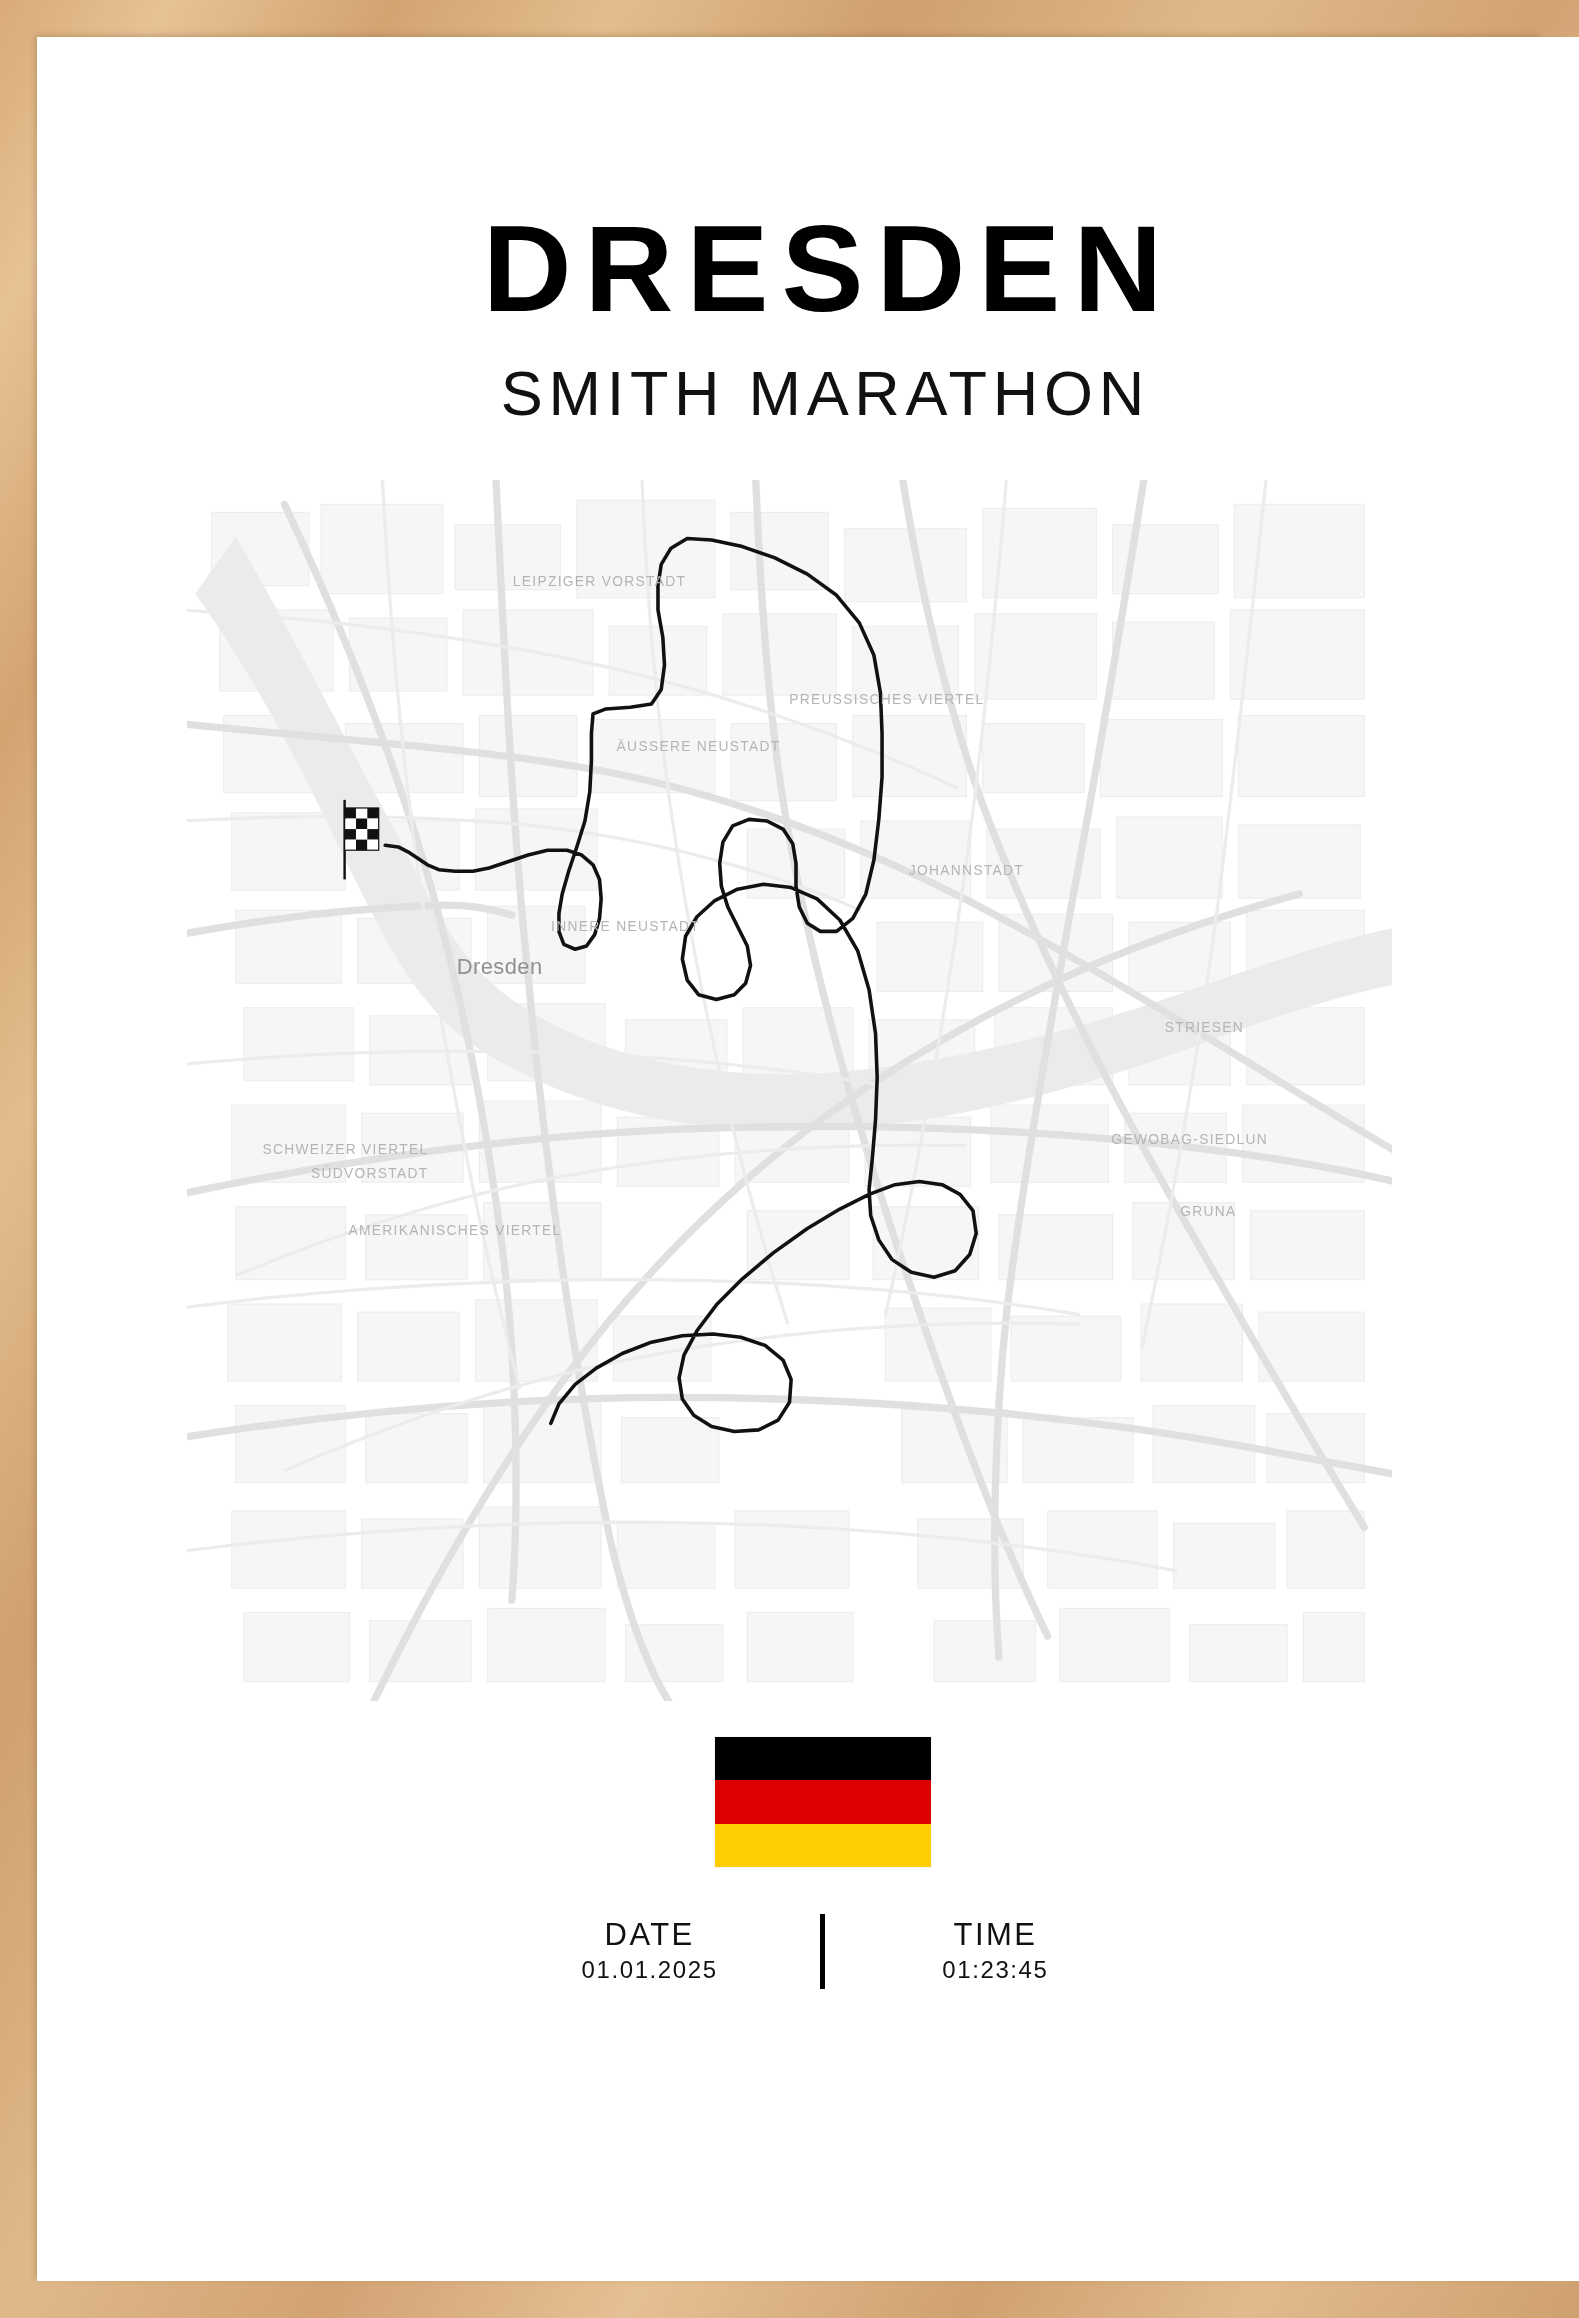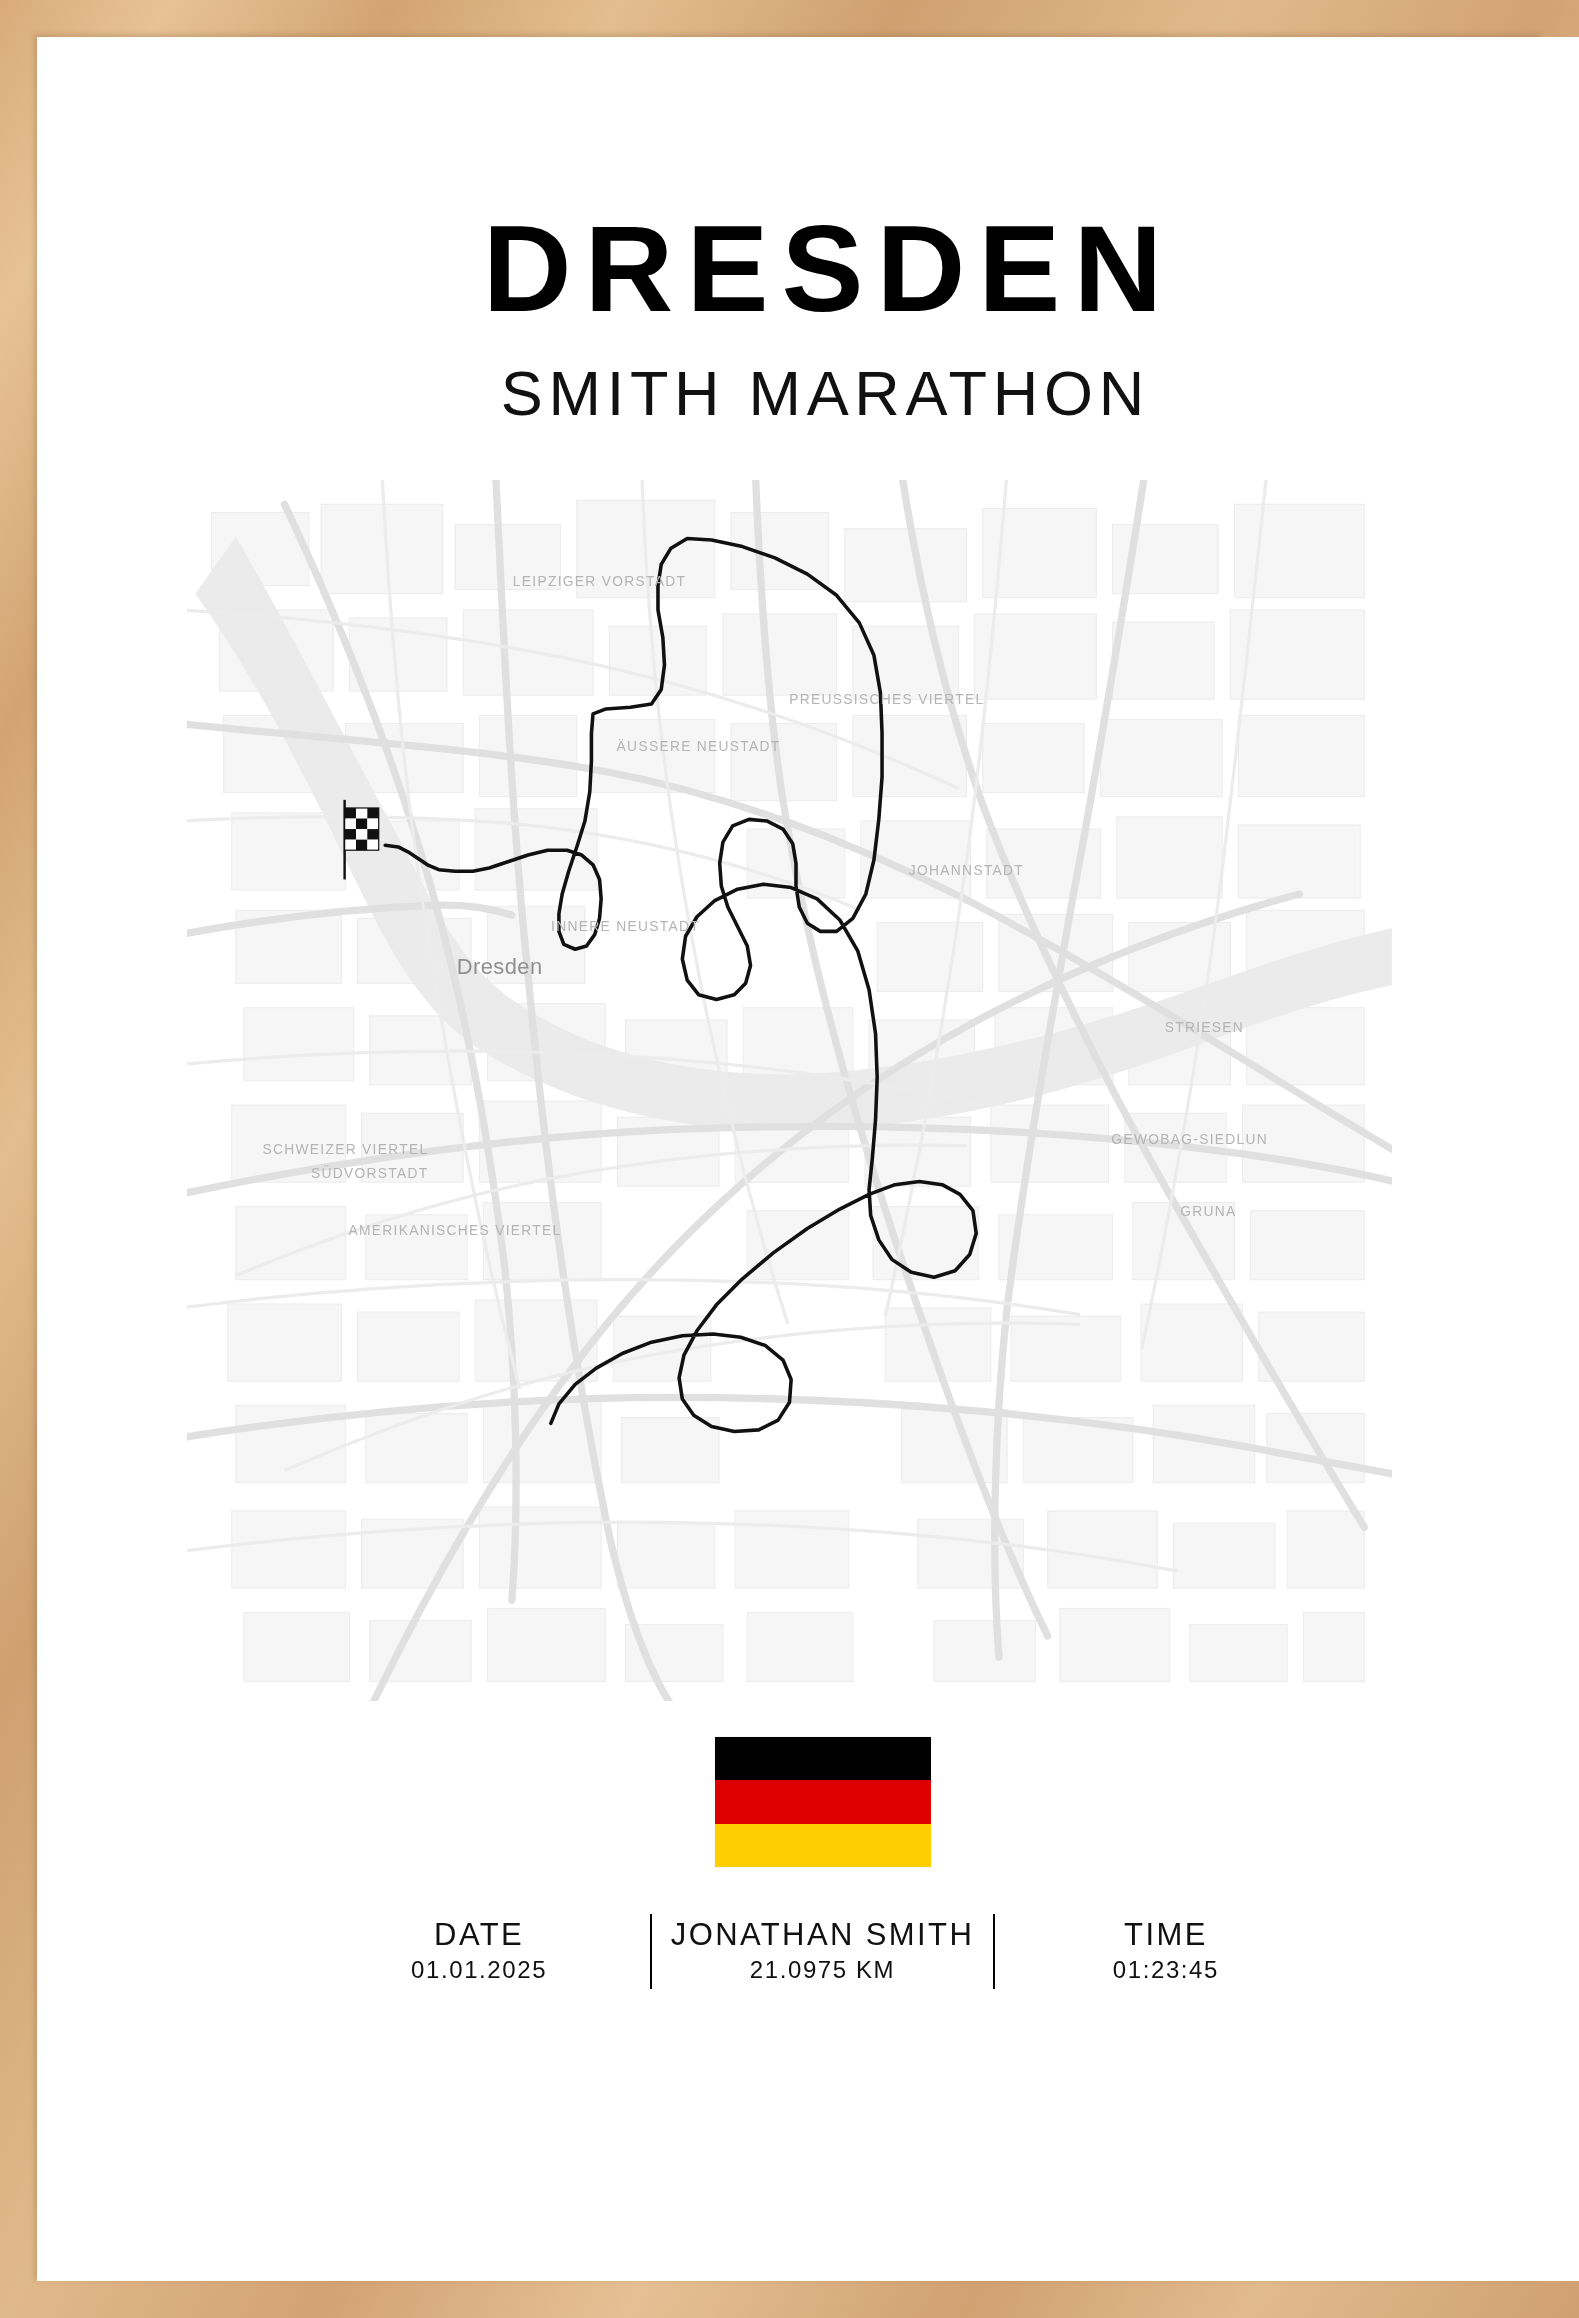--- a/index.html
+++ b/index.html
@@ -503,10 +503,6 @@
         <div class="v">01.01.2025</div>
       </div>
       <div class="divider"></div>
-      <div class="stat">
-        <div class="k">JONATHAN SMITH</div>
-        <div class="v">21.0975 KM</div>
-      </div>
       <div class="divider"></div>
       <div class="stat">
         <div class="k">TIME</div>

